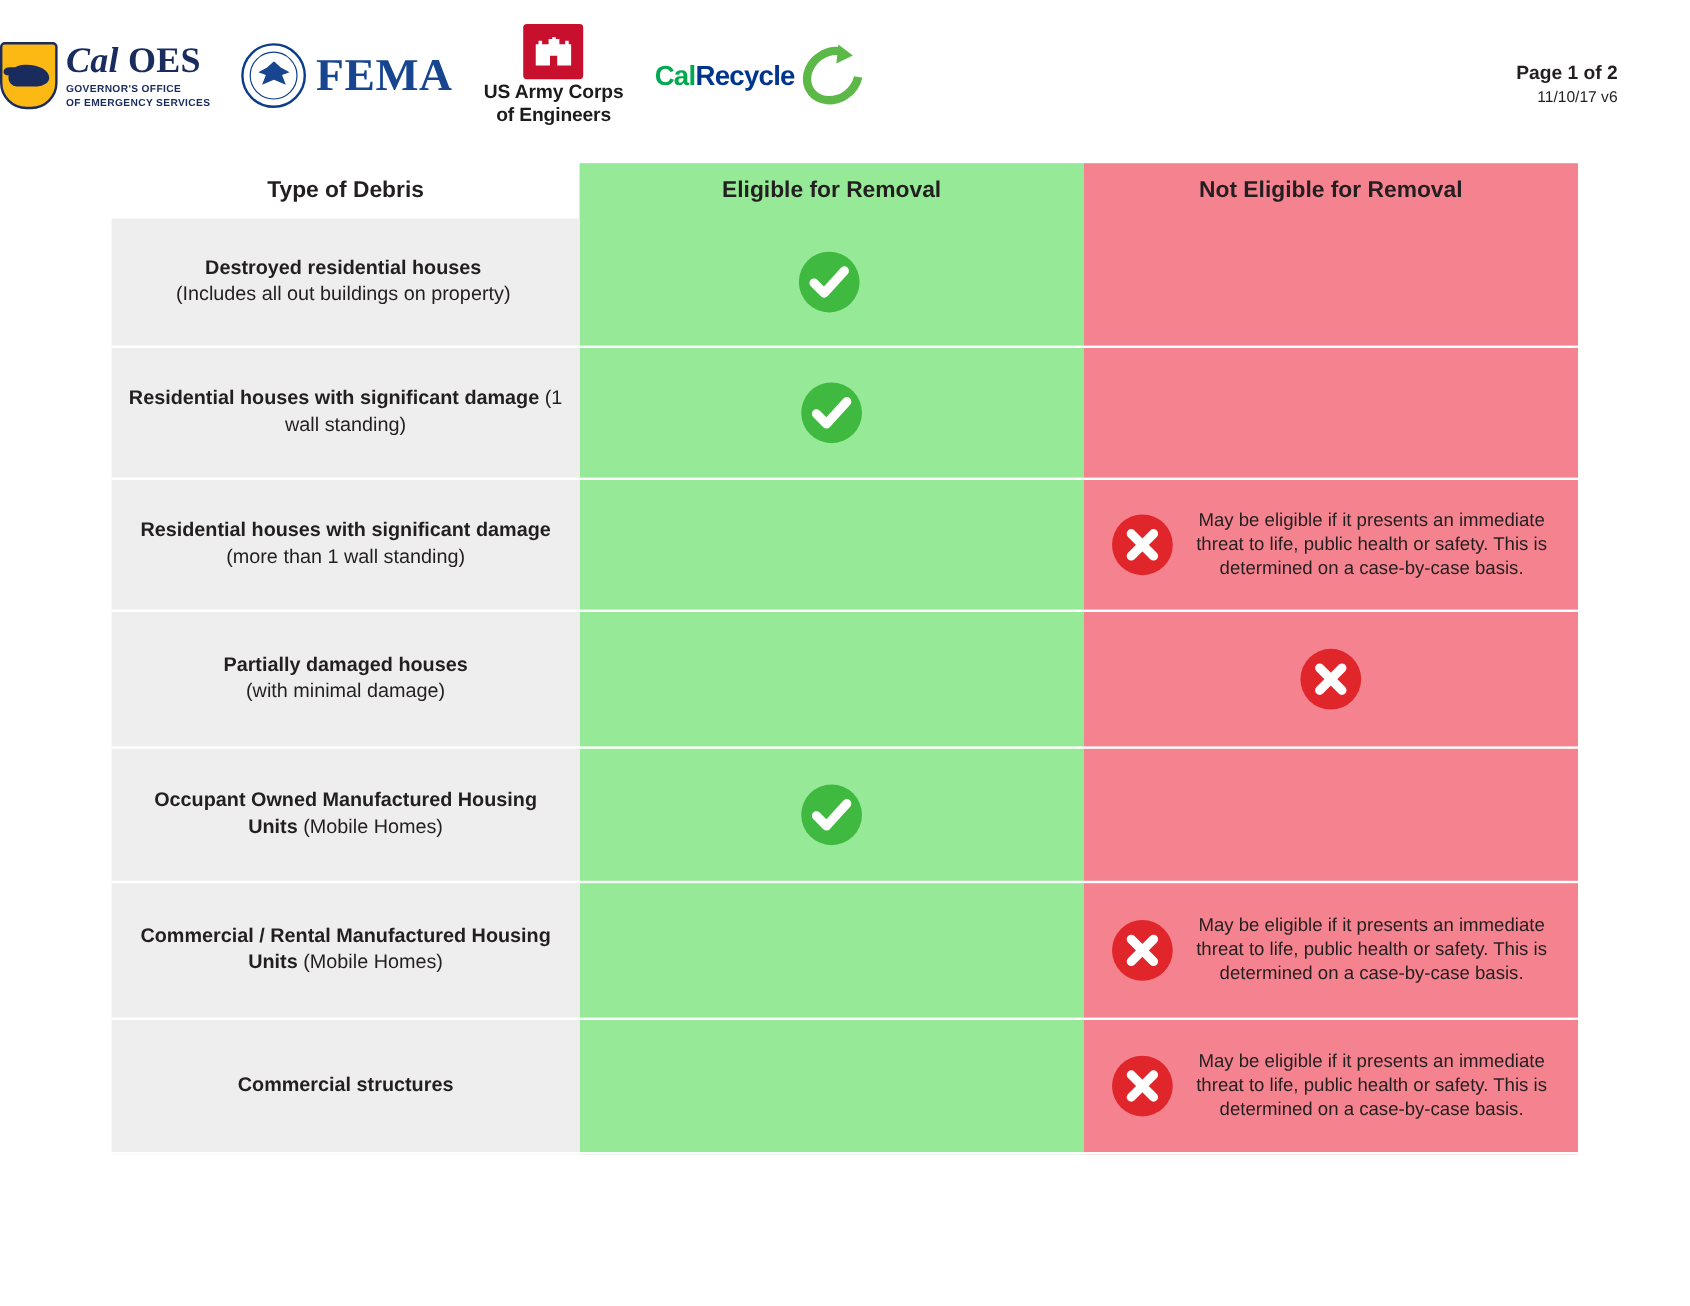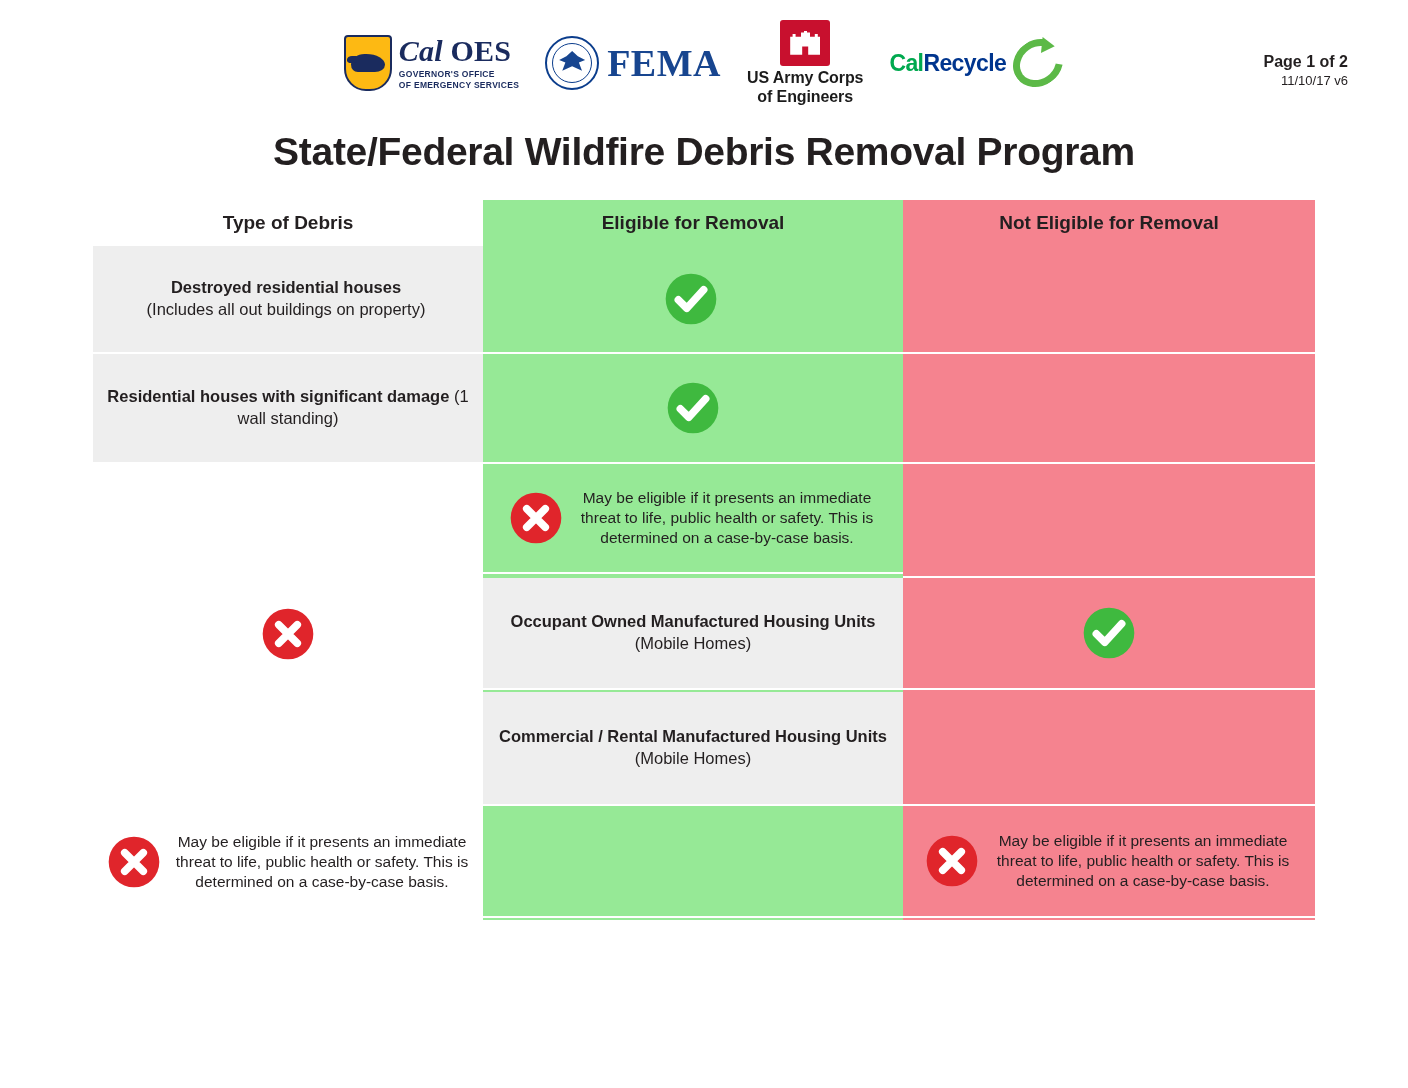--- a/index.html
+++ b/index.html
@@ -22,7 +22,7 @@
     height: 110px;
     display: flex;
     align-items: center;
-    justify-content: center;
+    justify-content: flex-start;
     gap: 26px;
     padding-top: 16px;
   }

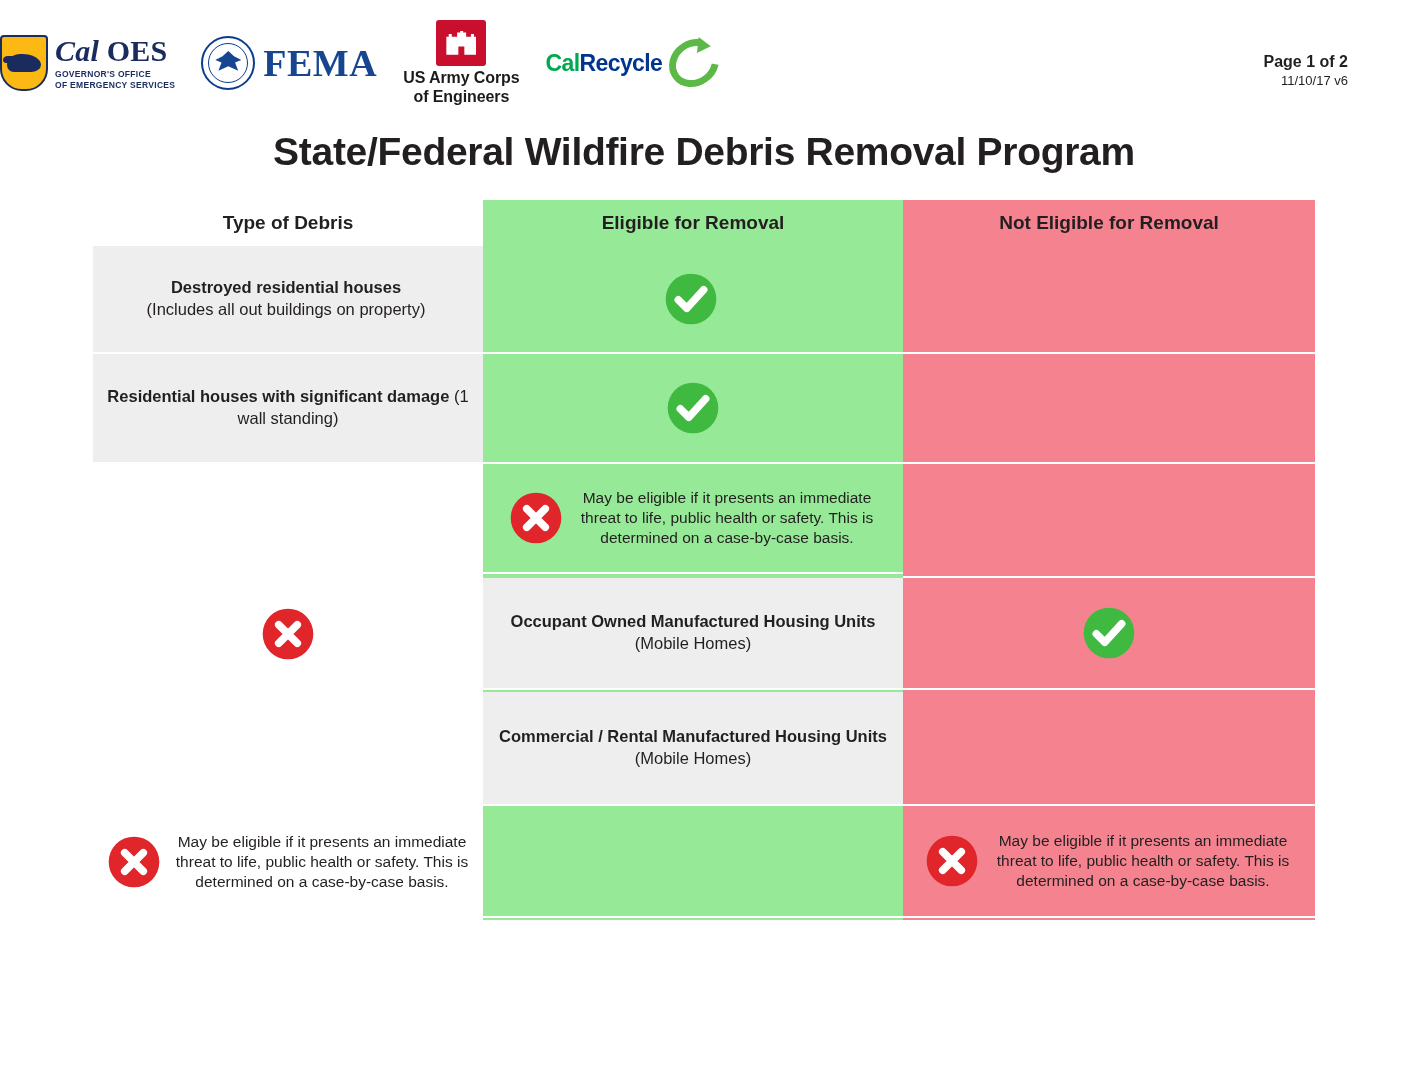--- a/index.html
+++ b/index.html
@@ -251,7 +251,6 @@
     </div>
   </div>
 
-  <div class="title">State/Federal Wildfire Debris Removal Program</div>
 
   <div class="table">
     <div class="col-bg-green"></div>

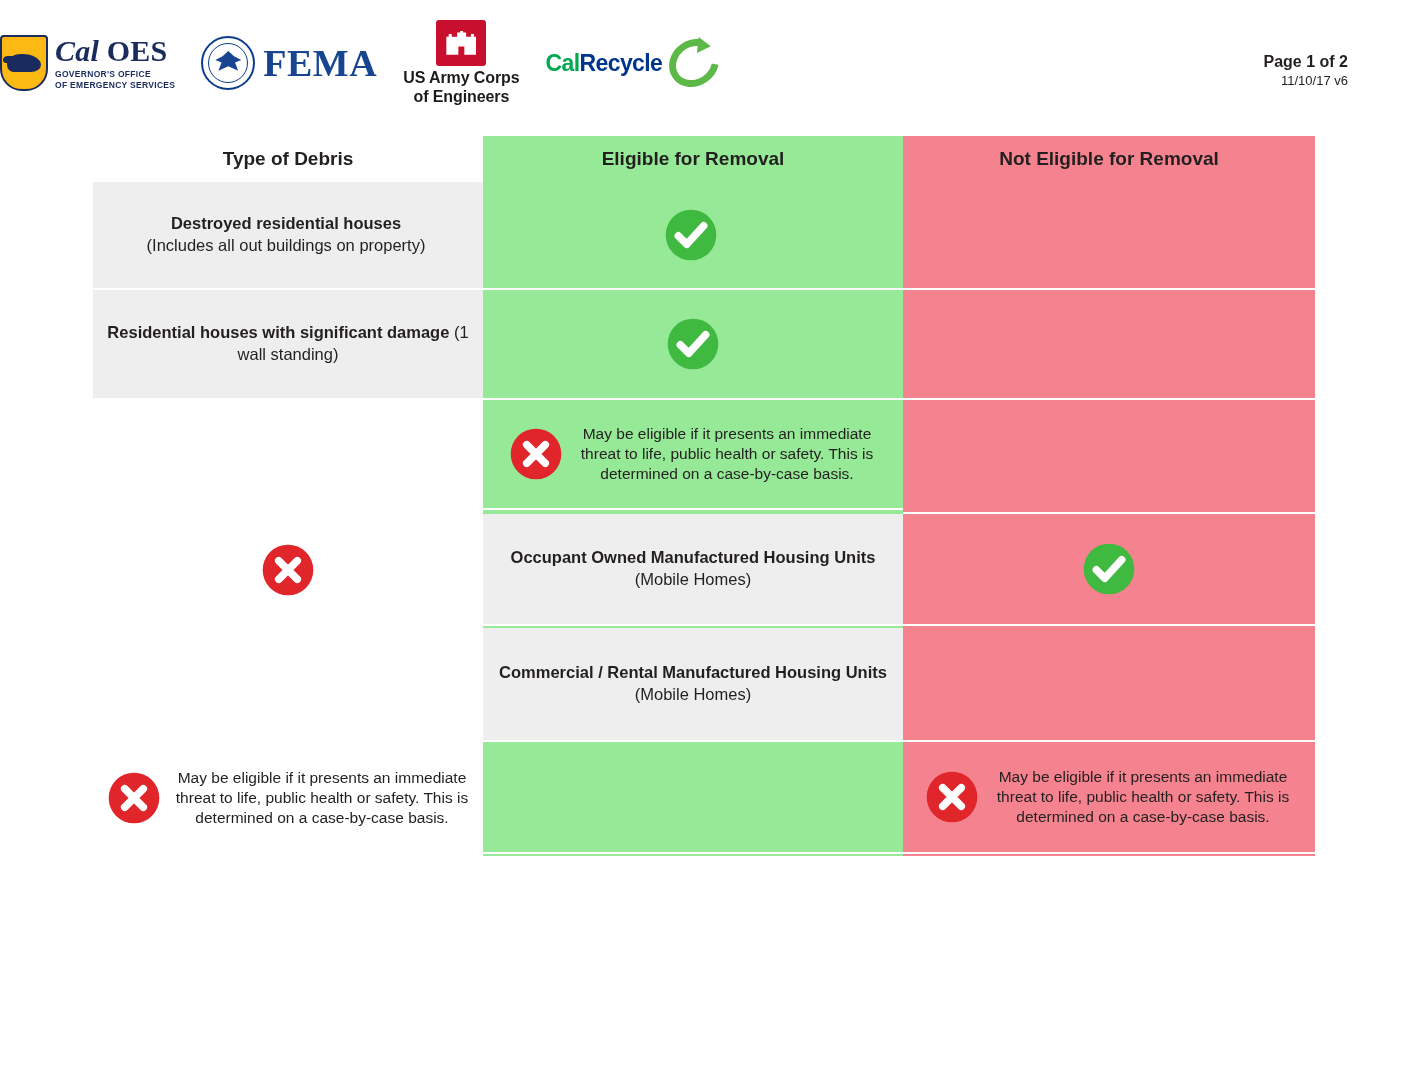--- a/index.html
+++ b/index.html
@@ -288,6 +288,12 @@
     </div>
     <div class="cell rowcell red r2"></div>
 
+    <div class="cell rowcell label r3">
+      <div>
+        <b>Residential houses with significant damage</b>
+        <span>(more than 1 wall standing)</span>
+      </div>
+    </div>
     <div class="cell rowcell green r3"></div>
     <div class="cell rowcell red r3">
       <div class="redwrap">

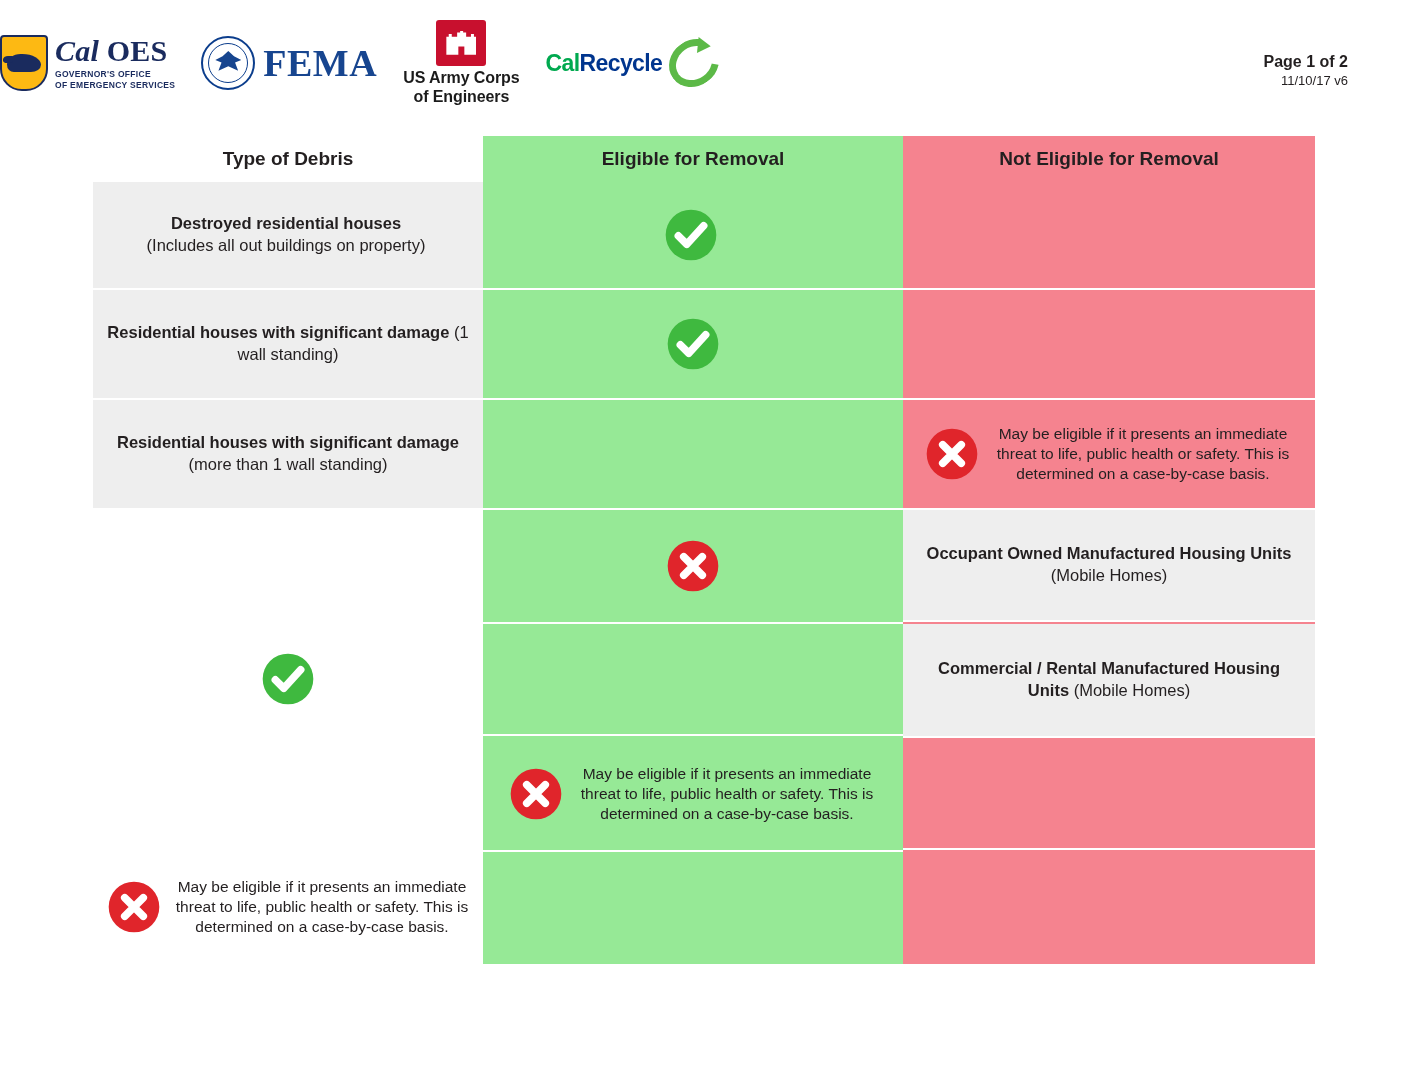--- a/index.html
+++ b/index.html
@@ -305,6 +305,12 @@
       </div>
     </div>
 
+    <div class="cell rowcell label r4">
+      <div>
+        <b>Partially damaged houses</b><br>
+        <span>(with minimal damage)</span>
+      </div>
+    </div>
     <div class="cell rowcell green r4"></div>
     <div class="cell rowcell red r4">
       <svg class="mark" viewBox="0 0 64 64">

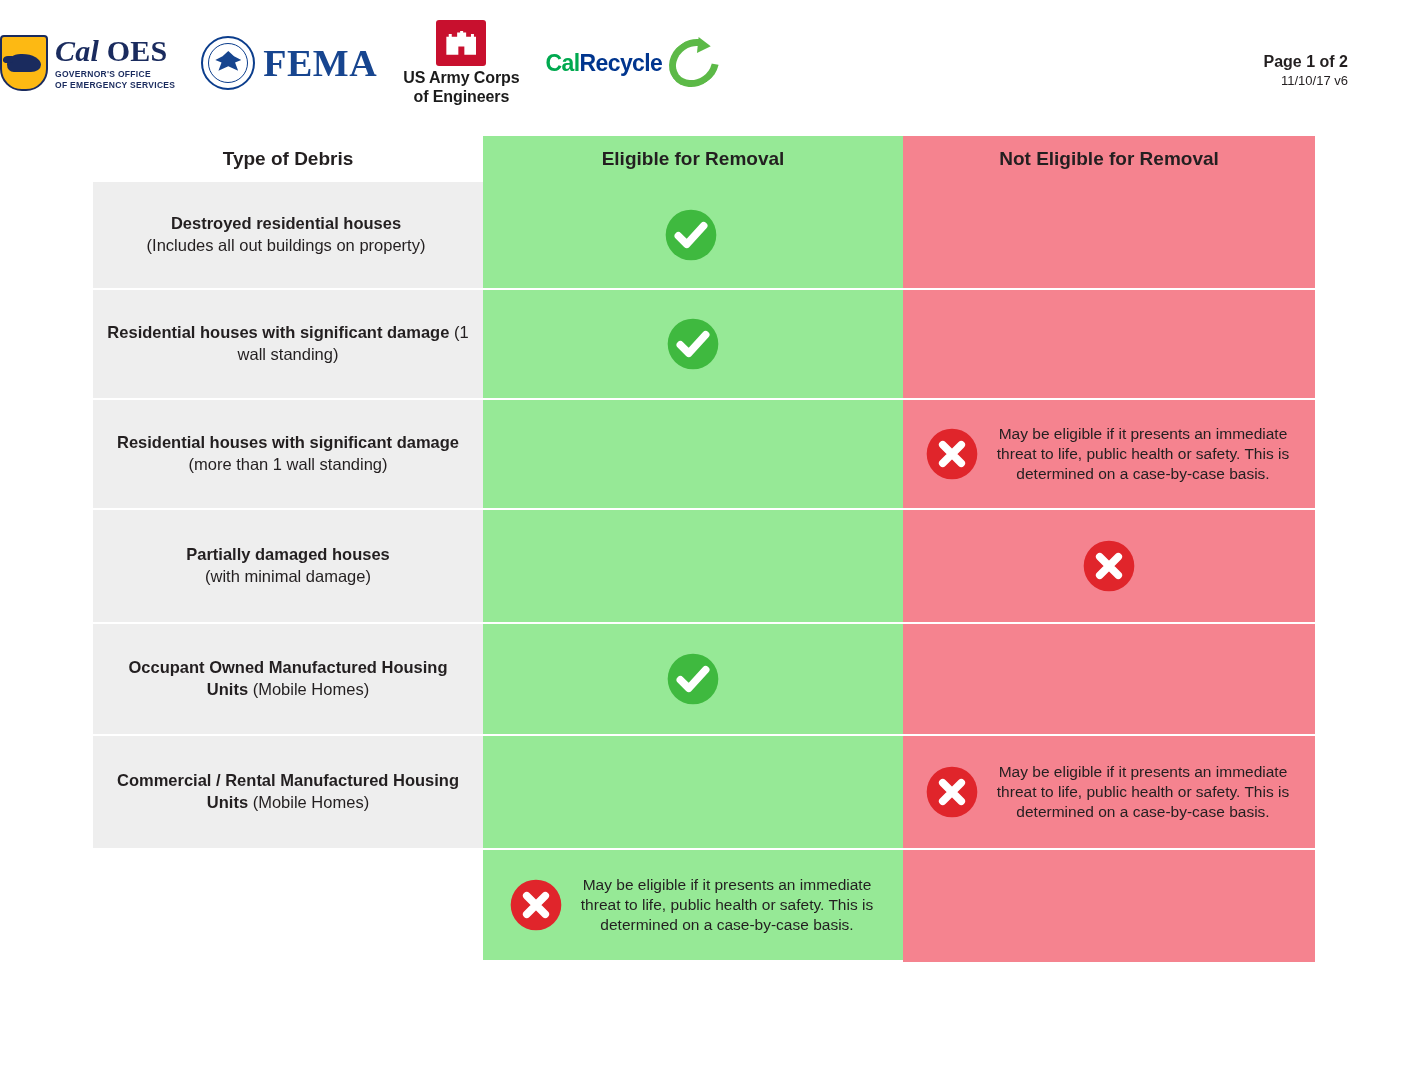--- a/index.html
+++ b/index.html
@@ -350,6 +350,12 @@
       </div>
     </div>
 
+    <div class="cell rowcell label r7">
+      <div>
+        <b>Commercial structures</b>
+        <span></span>
+      </div>
+    </div>
     <div class="cell rowcell green r7"></div>
     <div class="cell rowcell red r7">
       <div class="redwrap">

